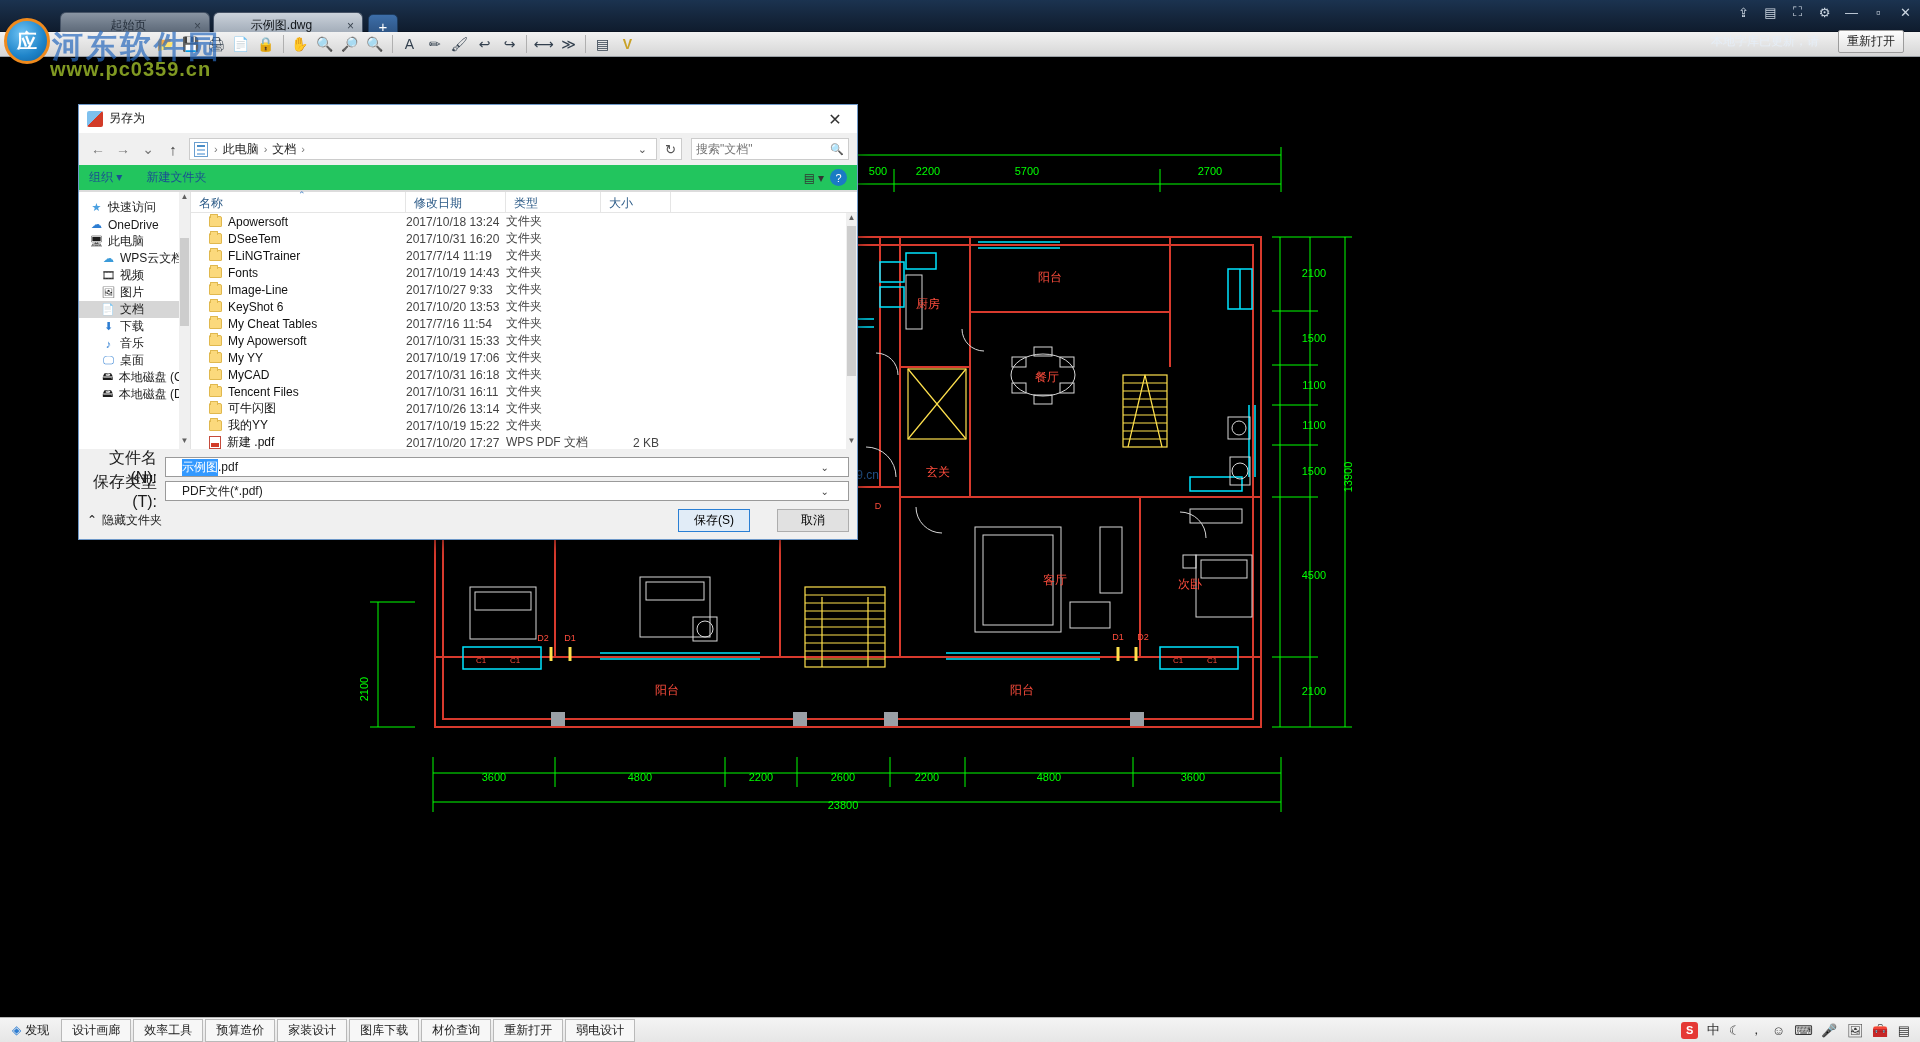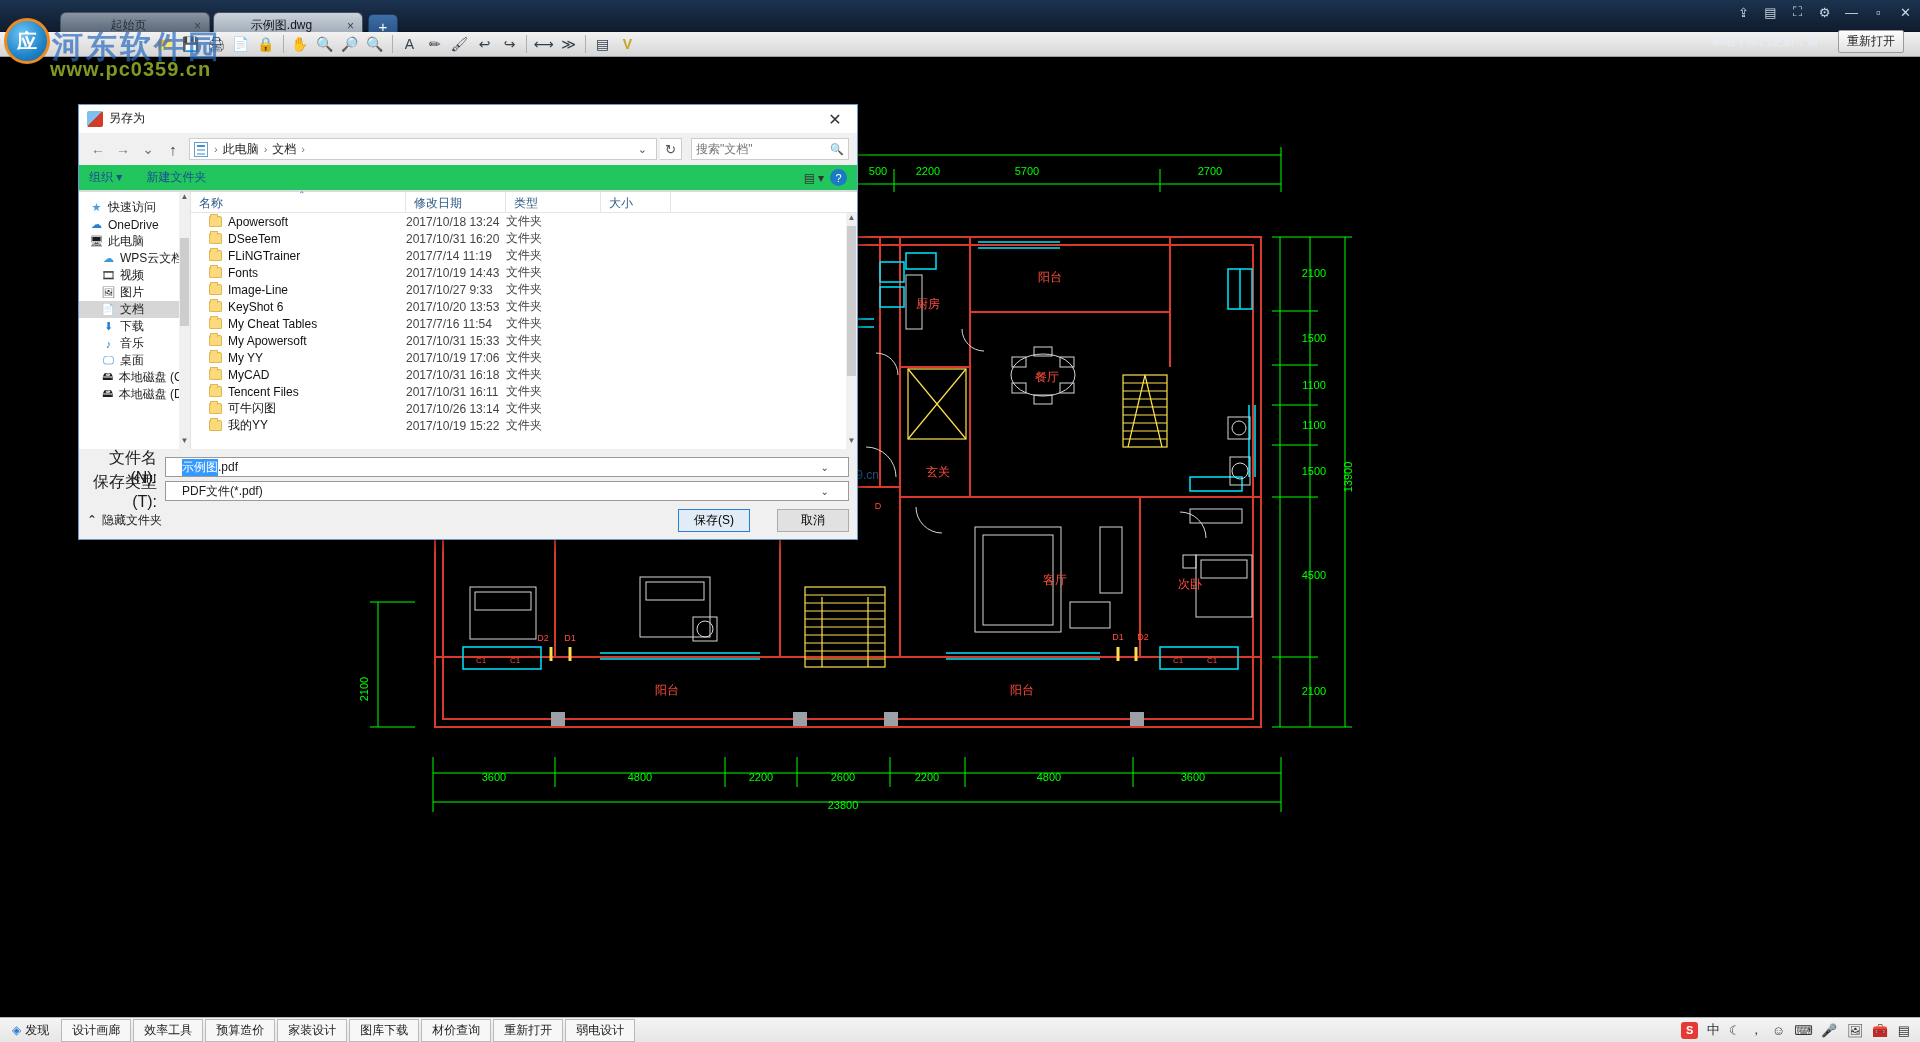--- a/index.html
+++ b/index.html
@@ -704,6 +704,15 @@
             <span class="c2">2017/10/19 15:22</span>
             <span class="c3">文件夹</span>
             <span class="c4"></span>
+          </div>
+        <div class="row">
+            <span class="c1">
+              <span class="pdfic"></span>
+              <span>新建 .pdf</span>
+            </span>
+            <span class="c2">2017/10/20 17:27</span>
+            <span class="c3">WPS PDF 文档</span>
+            <span class="c4">2 KB</span>
           </div>
       </div>
 

